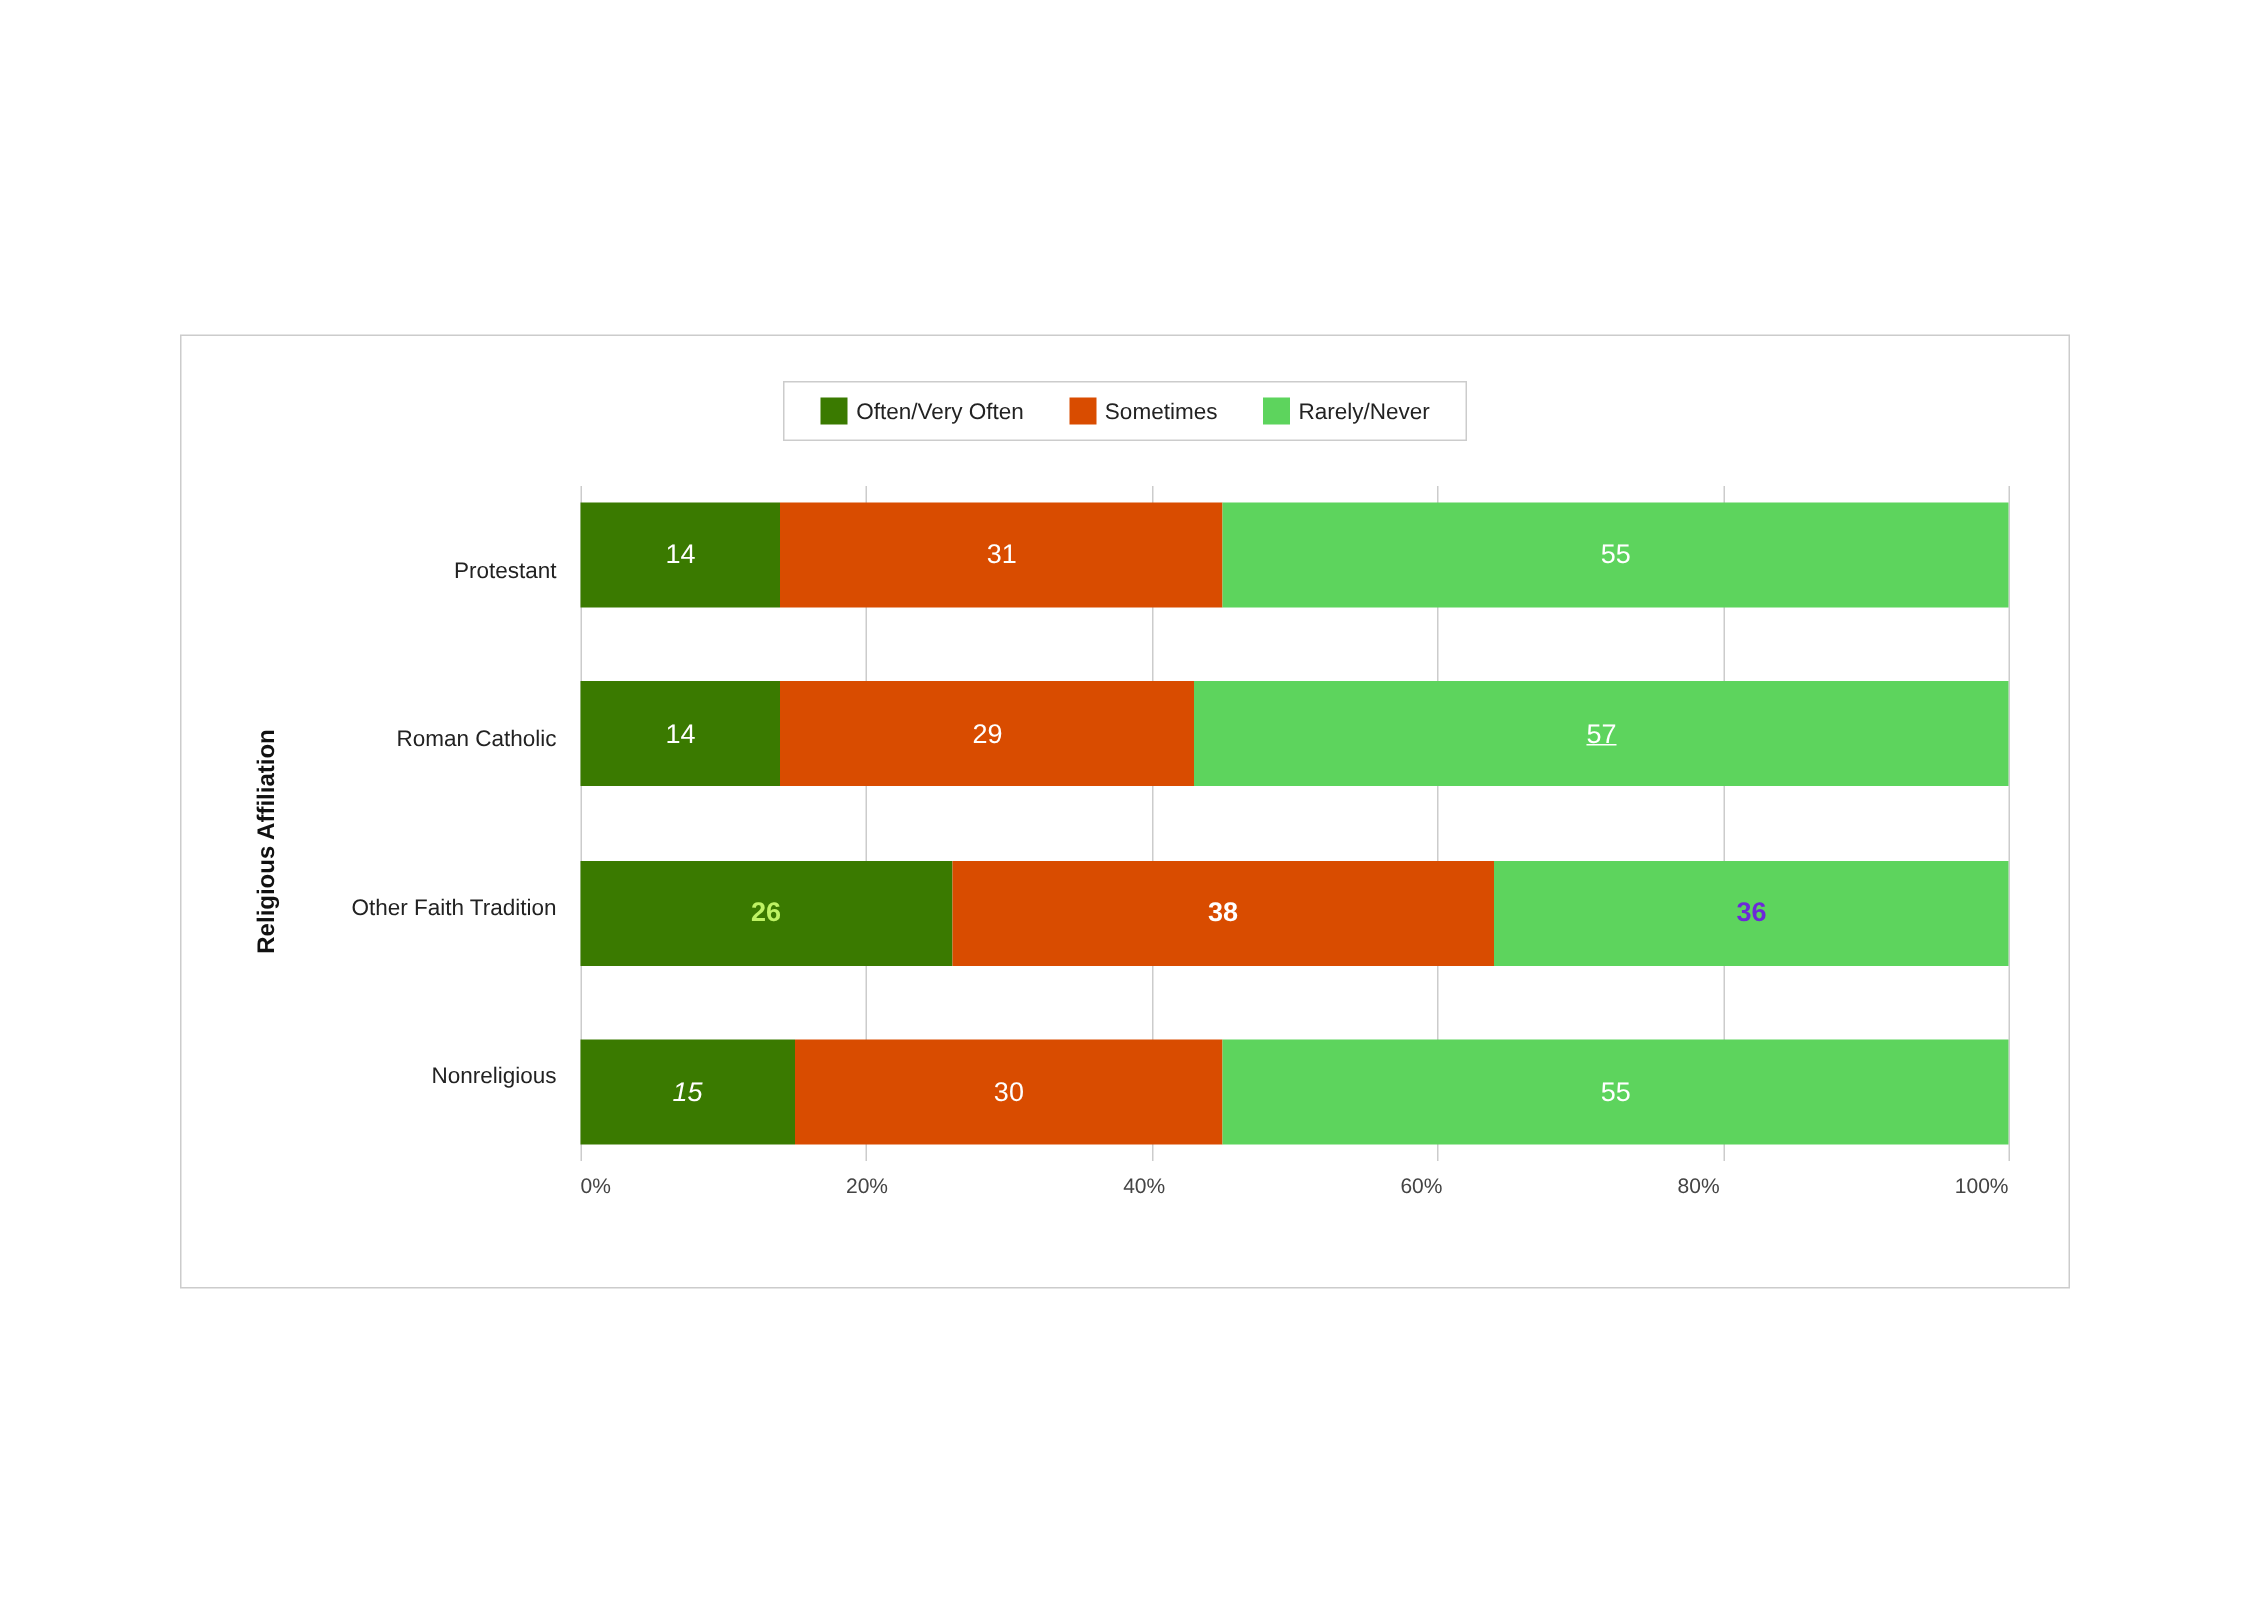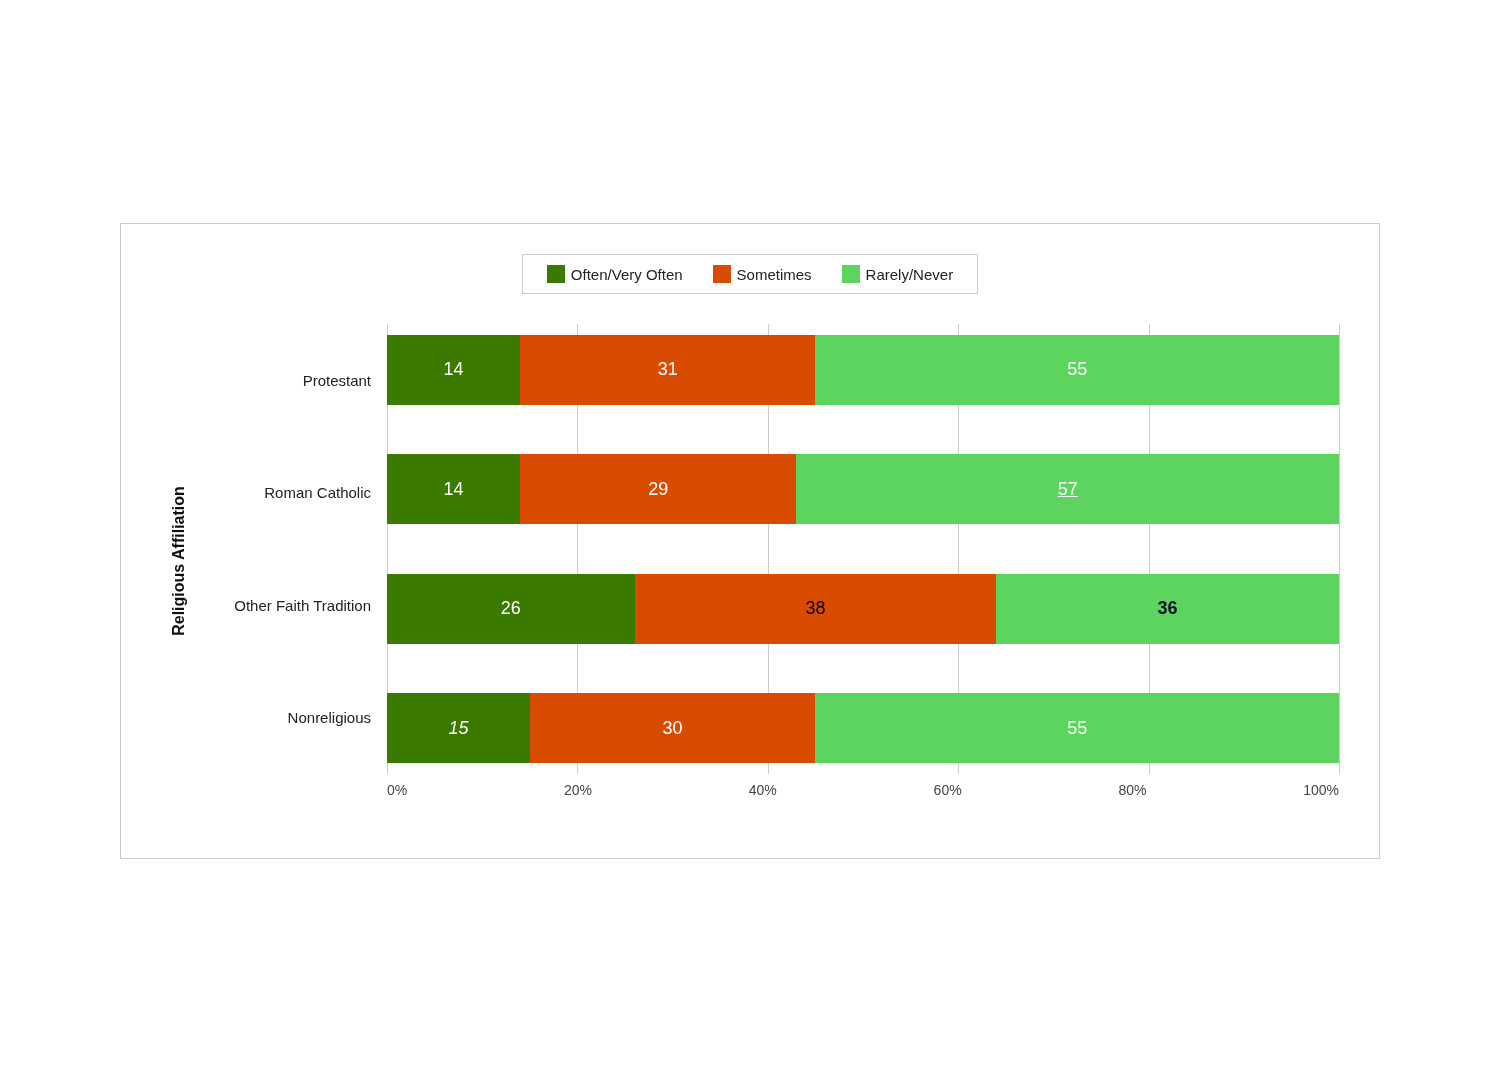--- a/index.html
+++ b/index.html
@@ -259,7 +259,7 @@
             </div>
             <div class="stacked-bar" style="margin-top: 28px;">
               <div class="bar-segment often" style="width: 26%; background: rgb(58, 122, 0);">
-                <span style="font-weight: normal; color: #ffffff;">26</span>
+                <span style="font-weight: bold; color: #bef264;">26</span>
               </div>
               <div class="bar-segment sometimes" style="width: 38%; background: rgb(217, 76, 0);">
                 <span style="font-weight: normal; color: #000000;">38</span>

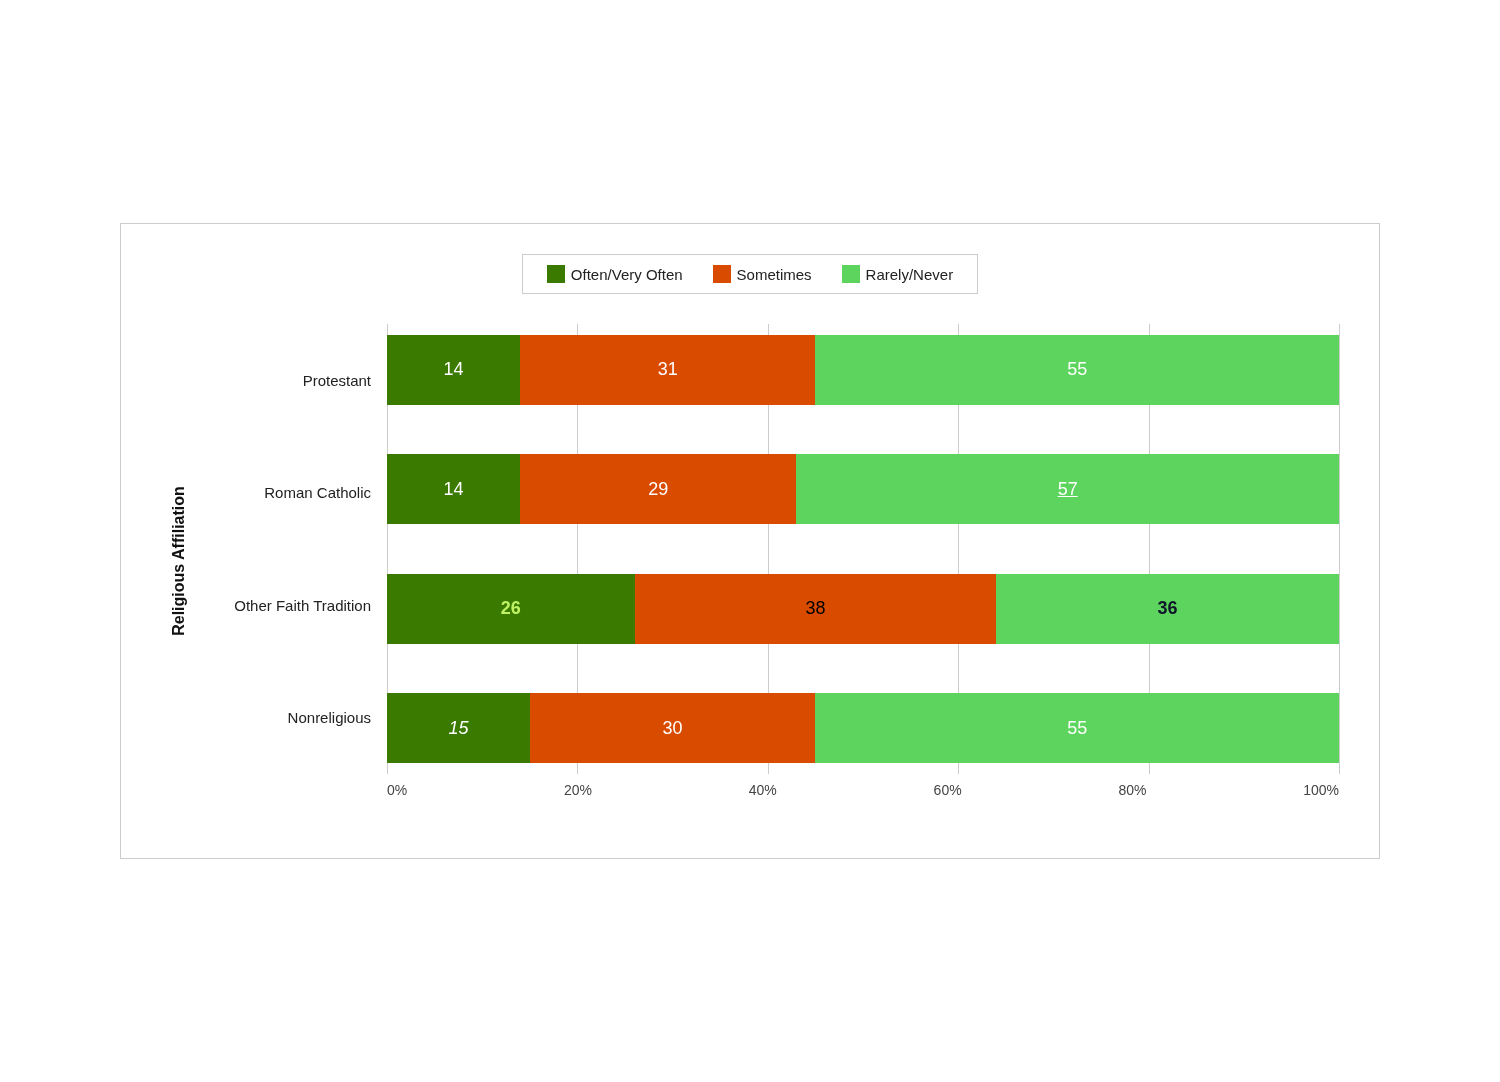--- a/index.html
+++ b/index.html
@@ -262,7 +262,7 @@
                 <span style="font-weight: bold; color: #bef264;">26</span>
               </div>
               <div class="bar-segment sometimes" style="width: 38%; background: rgb(217, 76, 0);">
-                <span style="font-weight: normal; color: #000000;">38</span>
+                <span style="font-weight: bold; color: #ffffff;">38</span>
               </div>
               <div class="bar-segment rarely" style="width: 36%; background: rgb(93, 212, 93);">
                 <span style="font-weight: bold; color: #0f172a;">36</span>

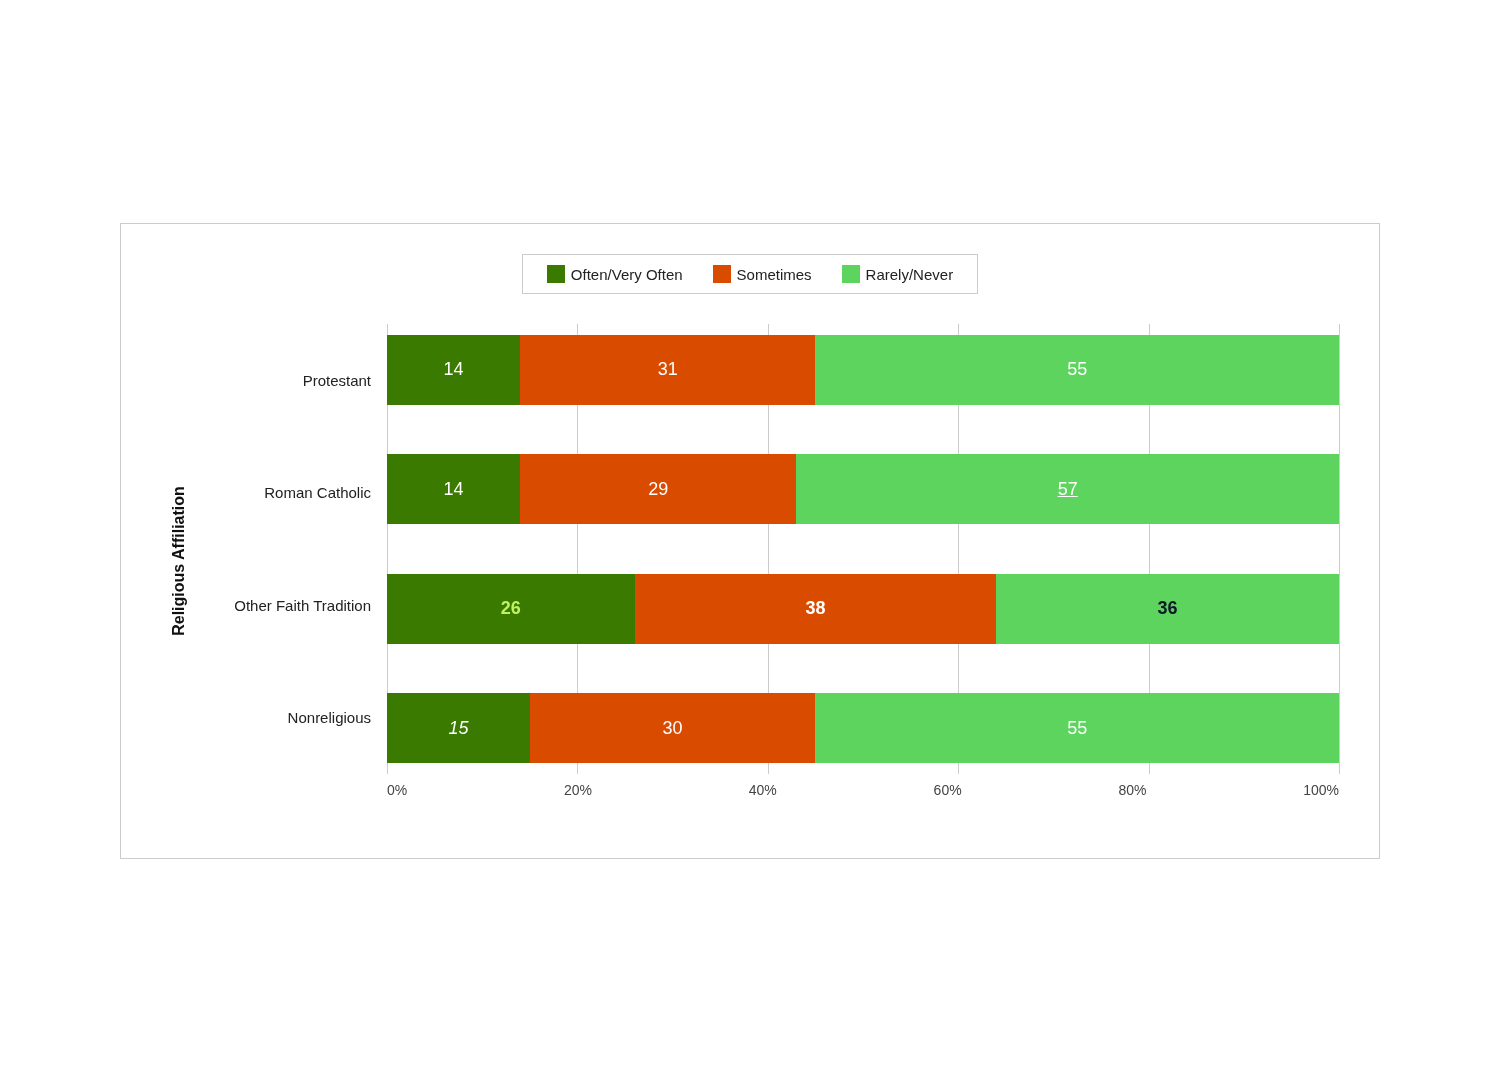--- a/index.html
+++ b/index.html
@@ -265,7 +265,7 @@
                 <span style="font-weight: bold; color: #ffffff;">38</span>
               </div>
               <div class="bar-segment rarely" style="width: 36%; background: rgb(93, 212, 93);">
-                <span style="font-weight: bold; color: #0f172a;">36</span>
+                <span style="font-weight: bold; color: #6d28d9;">36</span>
               </div>
             </div>
             <div class="stacked-bar" style="margin-top: 28px;">

